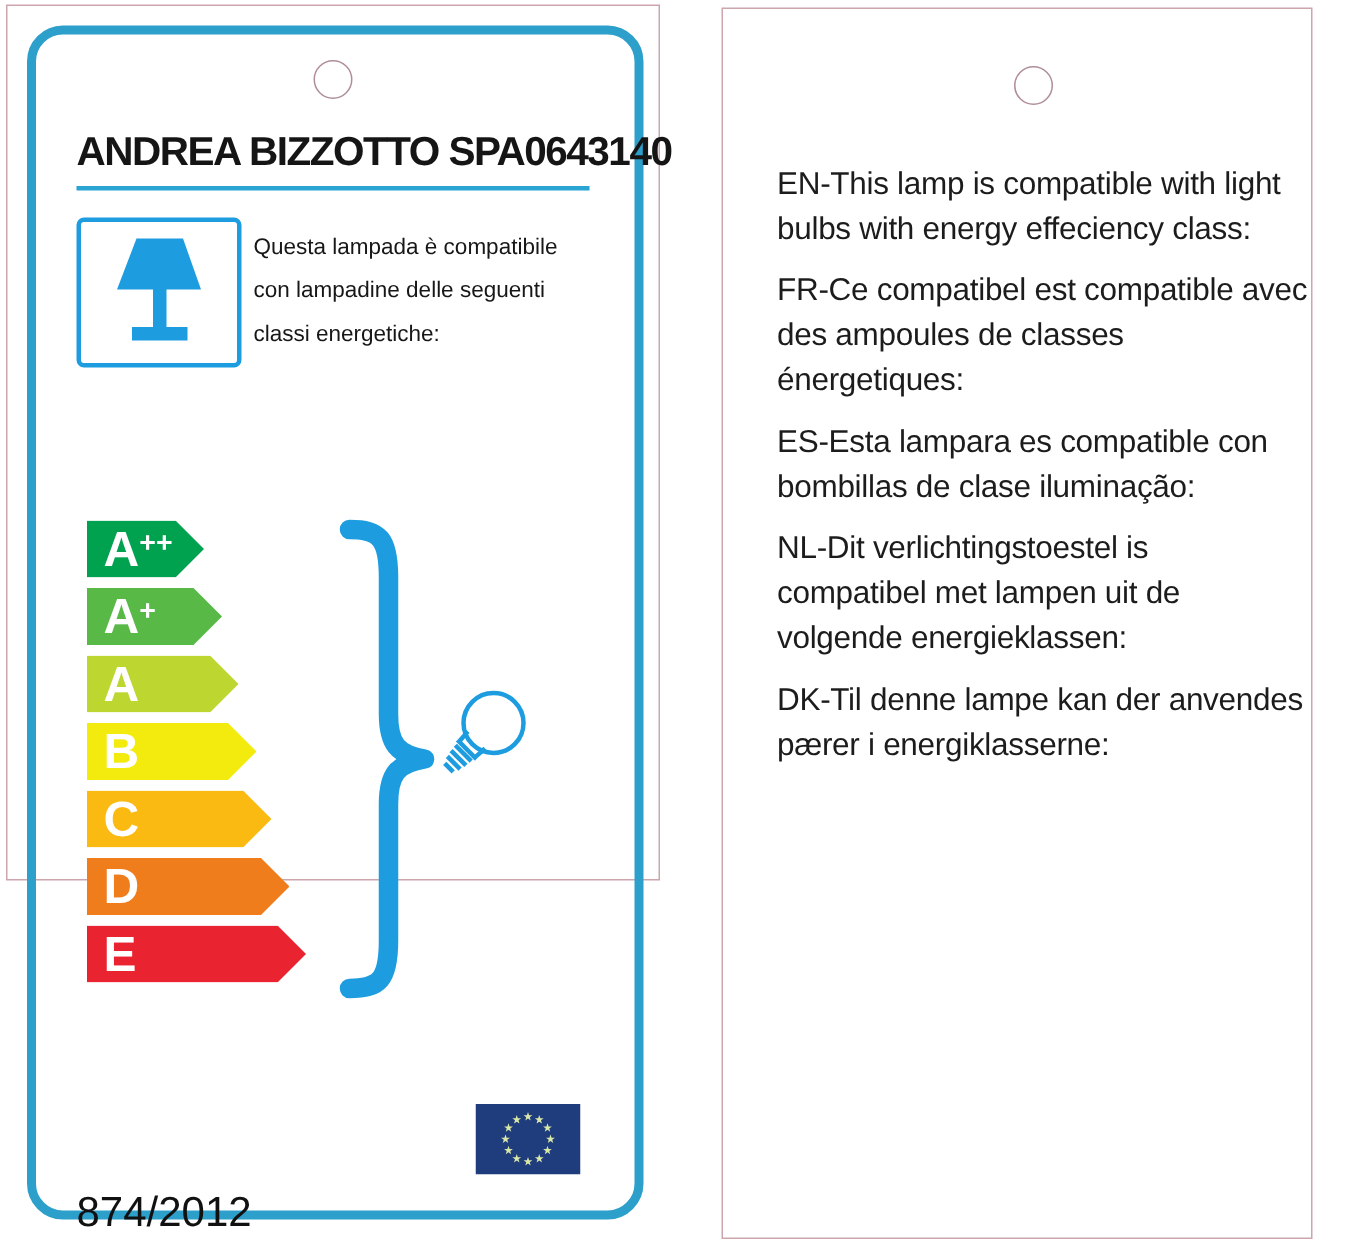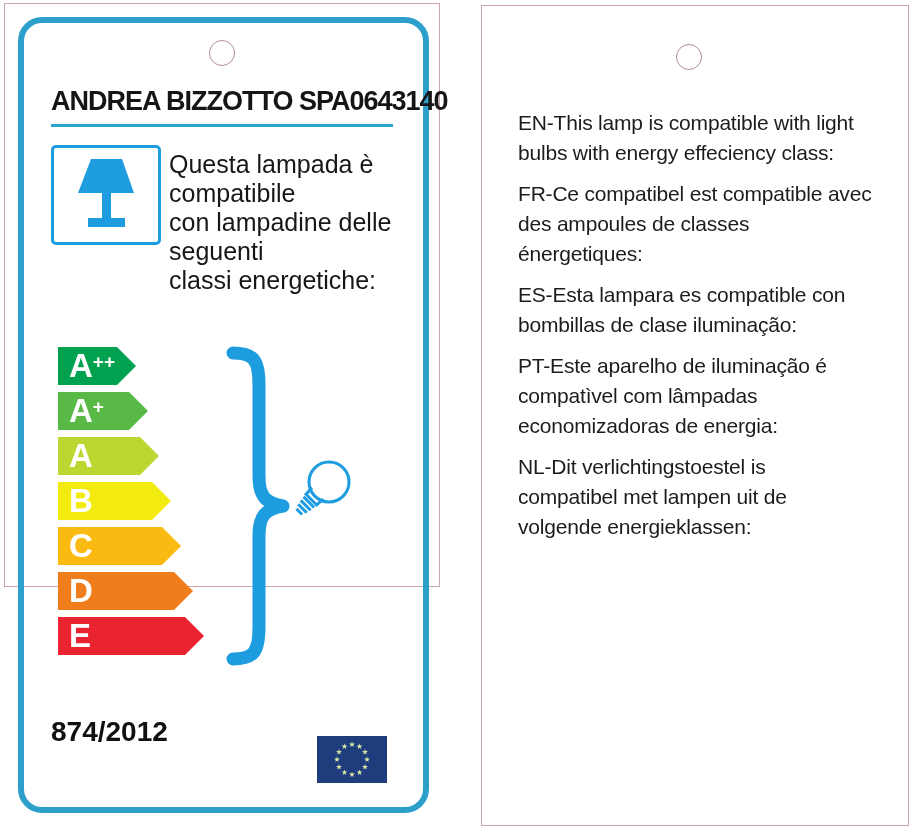--- a/index.html
+++ b/index.html
@@ -6,7 +6,7 @@
   body{width:914px;height:835px;position:relative;font-family:"Liberation Sans",sans-serif;color:var(--text);}
   .tag{position:absolute;background:#fff;border:1px solid var(--tag-border);box-sizing:border-box;}
   #left-tag{left:4px;top:3px;width:436px;height:584px;}
-  #right-tag{left:481px;top:5px;width:428px;height:821px;}
+  #right-tag{left:481px;top:5px;width:394px;height:821px;}
   .hole{position:absolute;width:26px;height:26px;border-radius:50%;border:1.5px solid var(--hole-ring);box-sizing:border-box;background:#fff;}
   #left-tag .hole{left:204px;top:36px;}
   #right-tag .hole{left:194px;top:38px;}

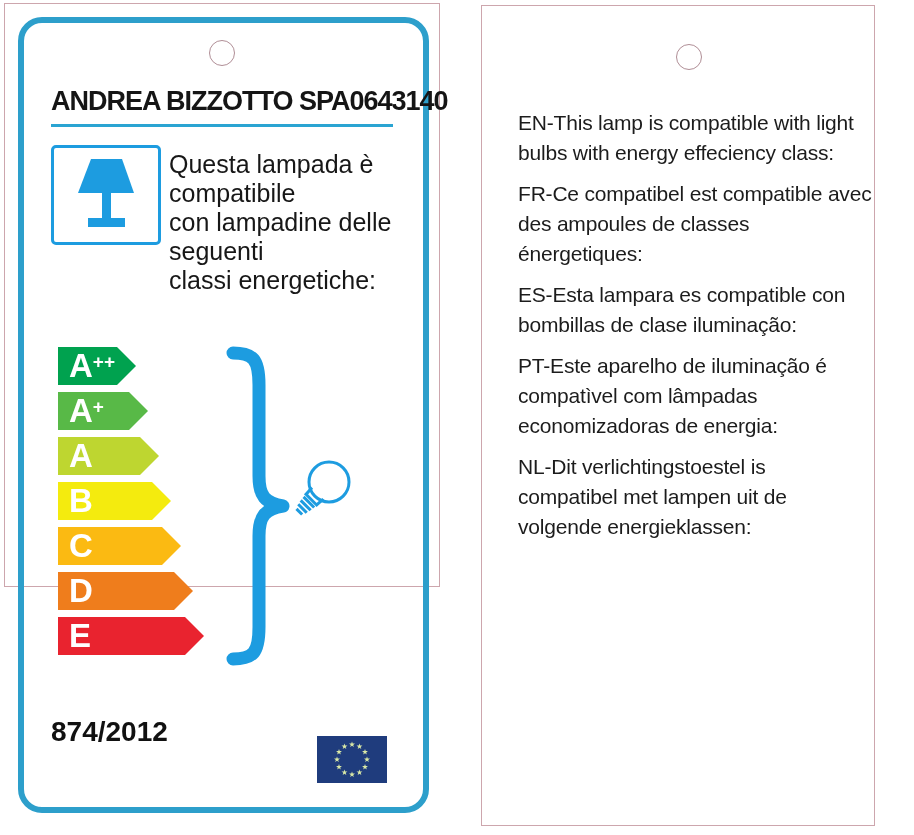--- a/index.html
+++ b/index.html
@@ -14,7 +14,7 @@
   .title-row{position:absolute;left:46px;top:82px;width:342px;display:flex;justify-content:space-between;align-items:baseline;font-size:27px;font-weight:700;letter-spacing:-1px;color:#151515;white-space:nowrap;}
   .title-underline{position:absolute;left:46px;top:120px;width:342px;height:3px;background:var(--underline);}
   .lamp-box{position:absolute;left:46px;top:141px;width:110px;height:100px;border:3px solid var(--accent);border-radius:5px;box-sizing:border-box;display:flex;align-items:center;justify-content:center;}
-  .intro{position:absolute;left:164px;top:146px;width:250px;font-size:25px;line-height:29px;white-space:pre-line;color:#171717;}
+  .intro{position:absolute;left:164px;top:146px;width:250px;font-size:15px;line-height:29px;white-space:pre-line;color:#171717;}
   .arrows{position:absolute;left:53px;top:343px;}
   .arrow{height:38px;margin-bottom:7px;clip-path:polygon(0 0,calc(100% - 19px) 0,100% 50%,calc(100% - 19px) 100%,0 100%);display:flex;align-items:center;}
   .arrow-label{font-weight:700;font-size:33px;color:#fff;padding-left:11px;line-height:38px;}

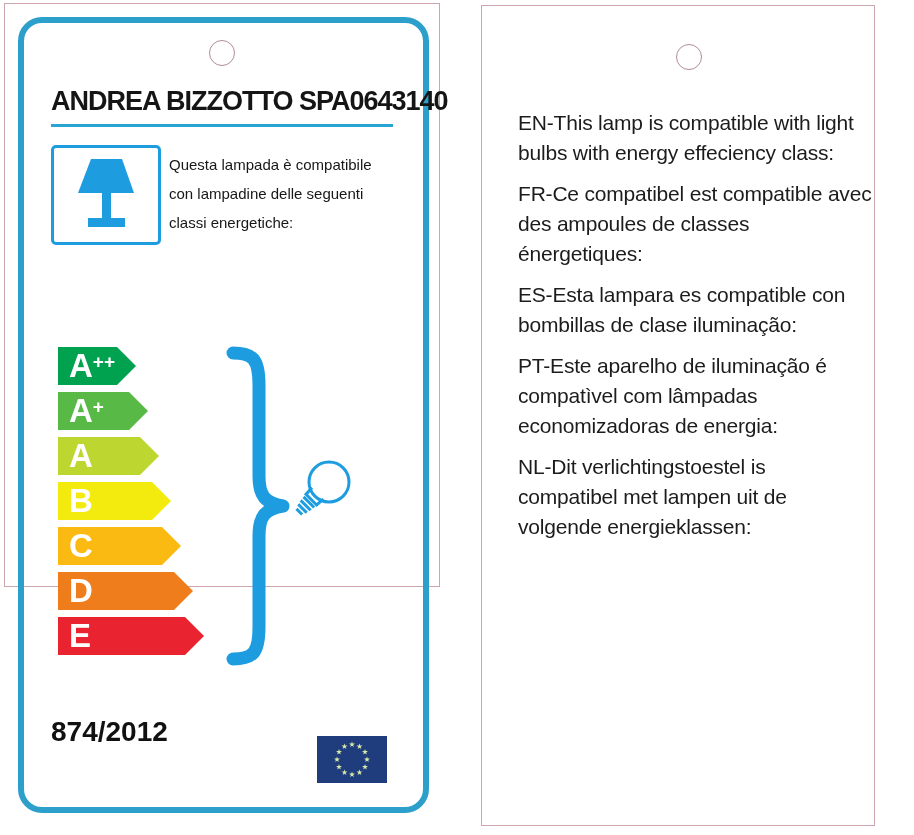--- a/index.html
+++ b/index.html
@@ -124,9 +124,6 @@
 énergetiques:</p>
     <p>ES-Esta lampara es compatible con
 bombillas de clase iluminação:</p>
-    <p>PT-Este aparelho de iluminação é
-compatìvel com lâmpadas
-economizadoras de energia:</p>
     <p>NL-Dit verlichtingstoestel is
 compatibel met lampen uit de
 volgende energieklassen:</p>

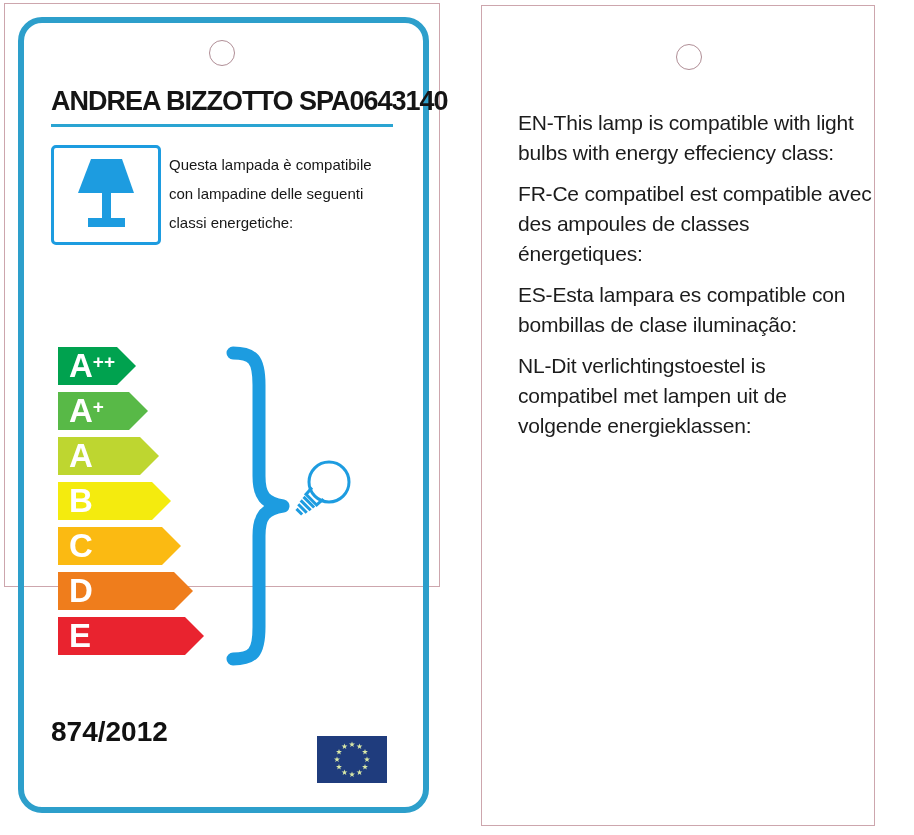--- a/index.html
+++ b/index.html
@@ -127,6 +127,8 @@
     <p>NL-Dit verlichtingstoestel is
 compatibel met lampen uit de
 volgende energieklassen:</p>
+    <p>DK-Til denne lampe kan der anvendes
+pærer i energiklasserne:</p>
   </div>
 </div>
 

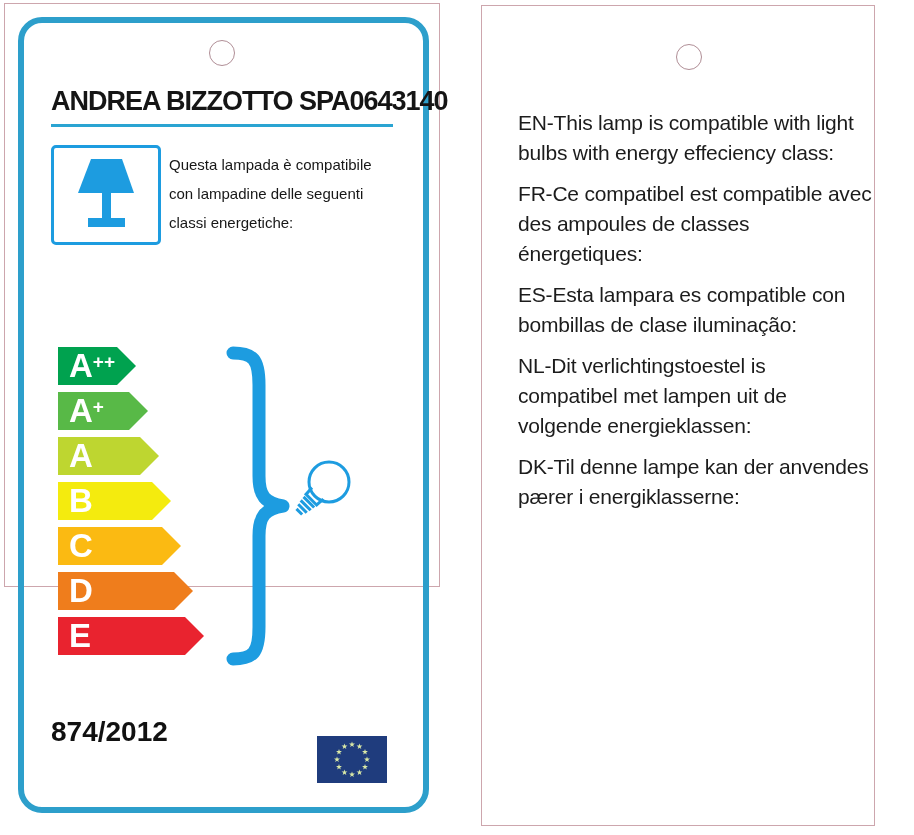--- a/index.html
+++ b/index.html
@@ -21,7 +21,7 @@
   .arrow-label sup{font-size:19px;line-height:0;vertical-align:9px;letter-spacing:0;}
   .brace-svg{position:absolute;left:218px;top:341px;}
   .bulb-svg{position:absolute;left:286px;top:448px;}
-  .reg-number{position:absolute;left:46px;top:712px;font-size:28px;font-weight:700;color:#111;}
+  .reg-number{position:absolute;left:46px;top:788px;font-size:28px;font-weight:400;color:#111;}
   .eu-flag{position:absolute;left:312px;top:732px;}
   .paras{position:absolute;left:36px;top:102px;width:382px;}
   .paras p{margin:0 0 11px 0;font-size:21px;line-height:30px;white-space:pre-line;color:#1c1c1c;letter-spacing:-0.2px;}

